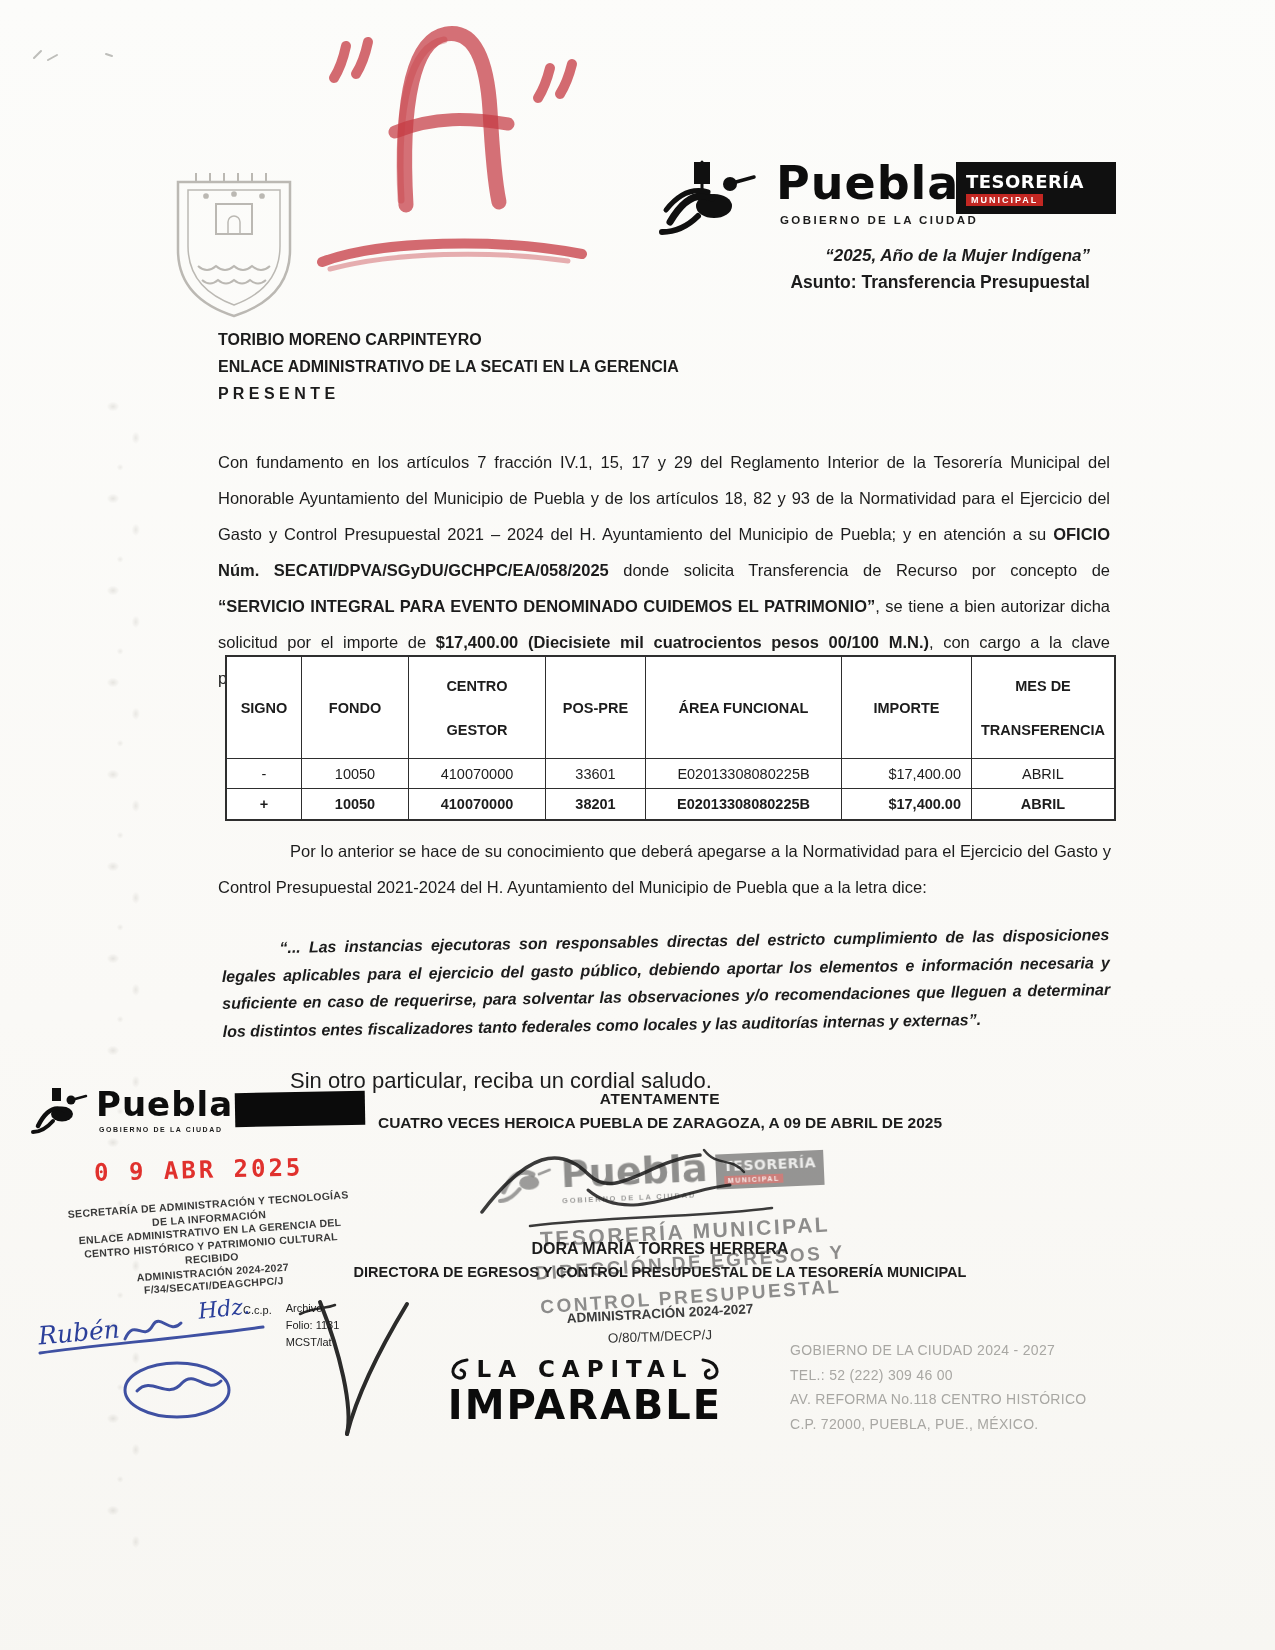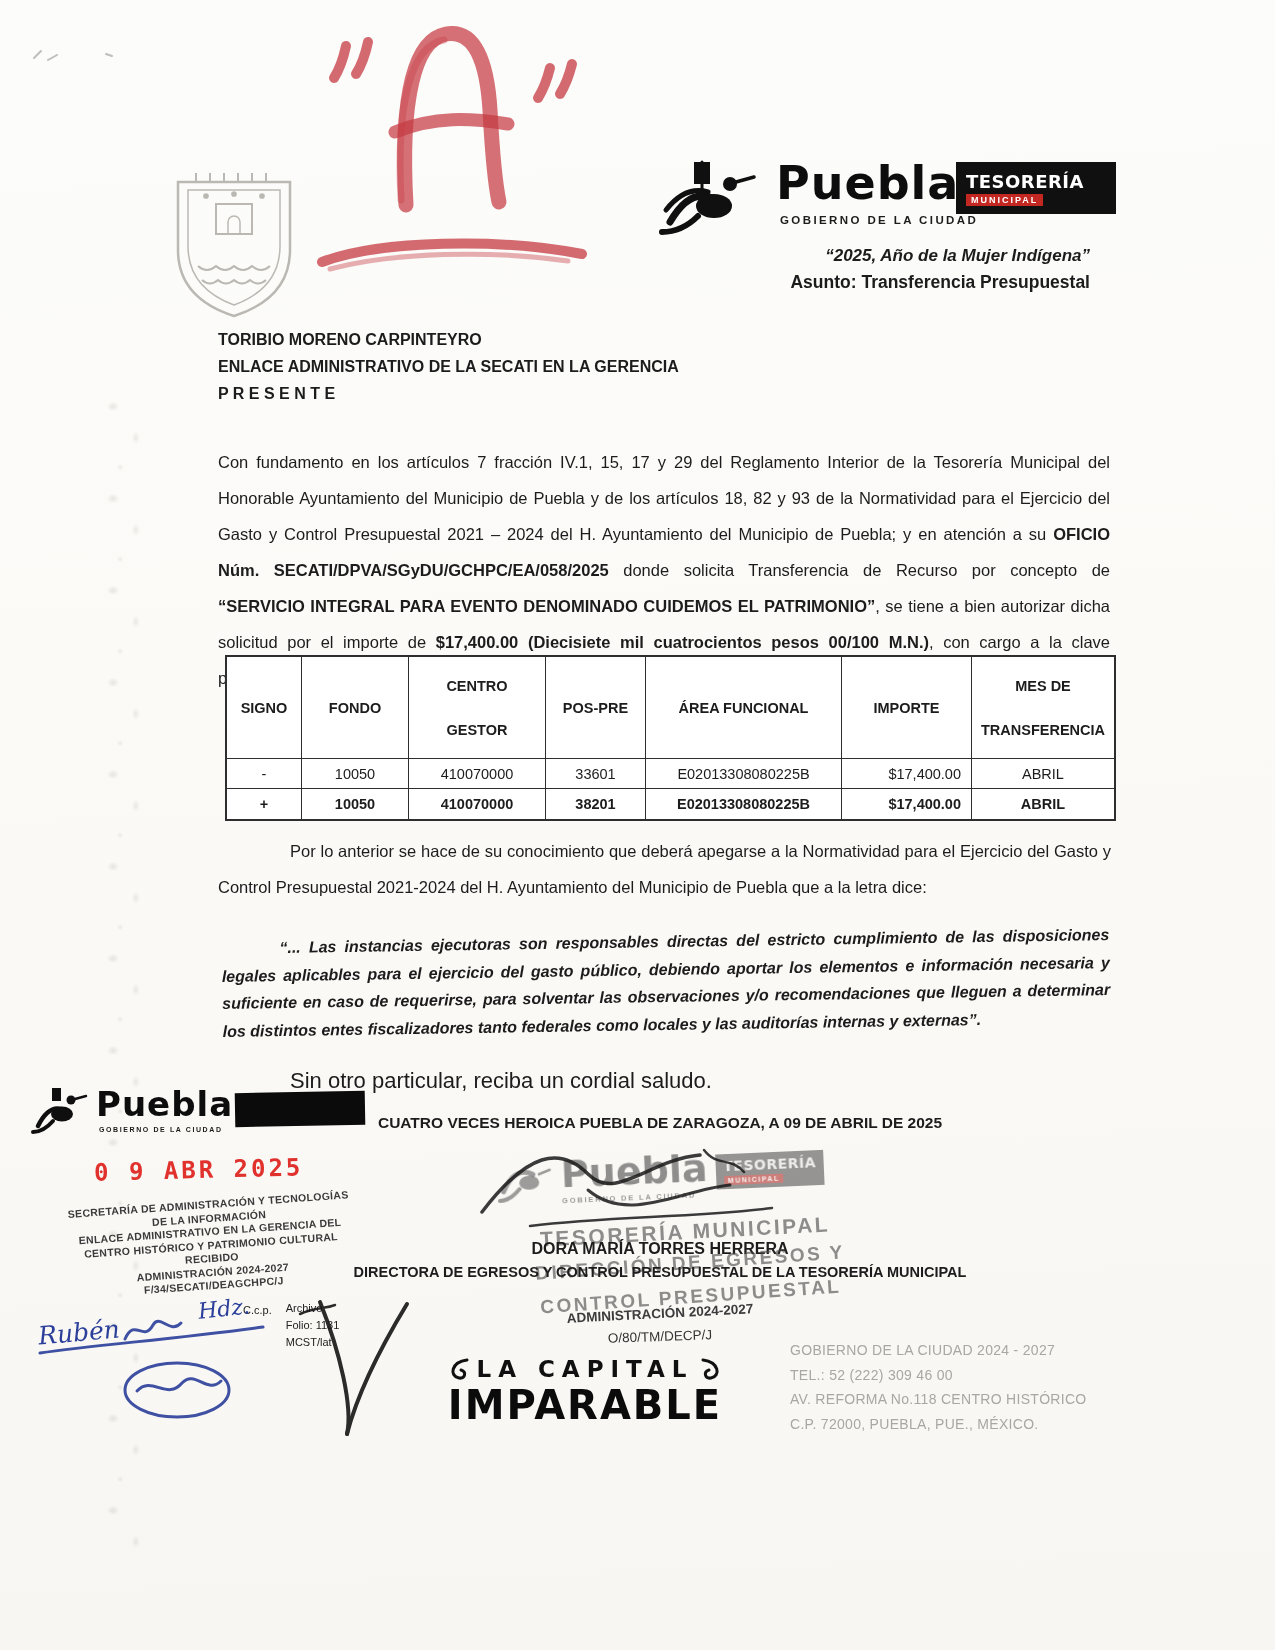--- a/index.html
+++ b/index.html
@@ -172,6 +172,7 @@
 
   <div class="abs" style="left:290px;top:1068px;font-size:22px;">Sin otro particular, reciba un cordial saludo.</div>
 
+  <div class="abs center" style="left:375px;top:1090px;width:570px;font-weight:700;font-size:15.5px;letter-spacing:.5px;">ATENTAMENTE</div>
   <div class="abs center" style="left:300px;top:1114px;width:720px;font-weight:700;font-size:15.5px;">CUATRO VECES HEROICA PUEBLA DE ZARAGOZA, A 09 DE ABRIL DE 2025</div>
 
   <div class="abs" style="left:28px;top:1080px;width:380px;height:230px;">

